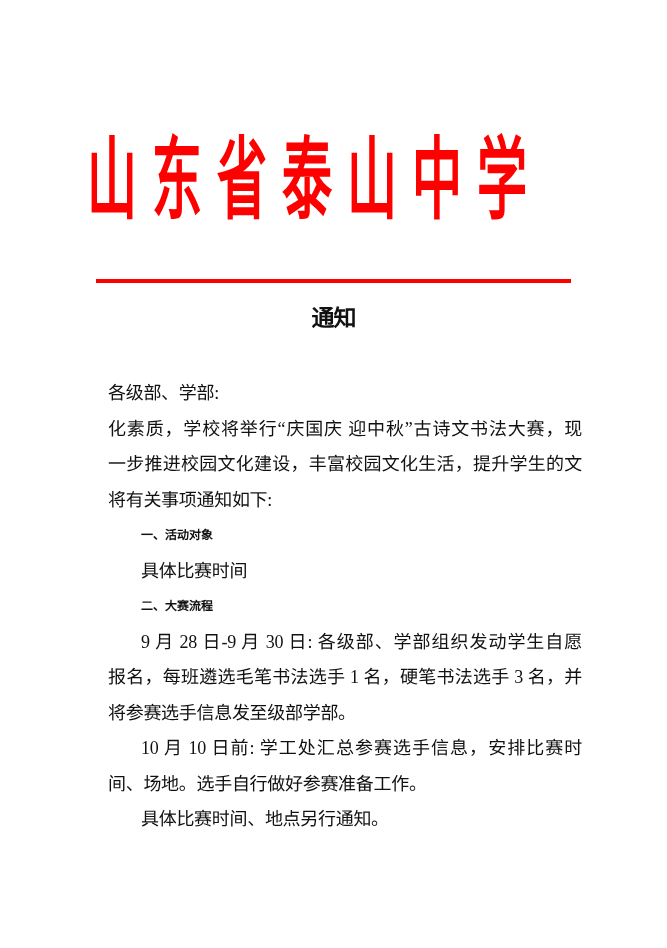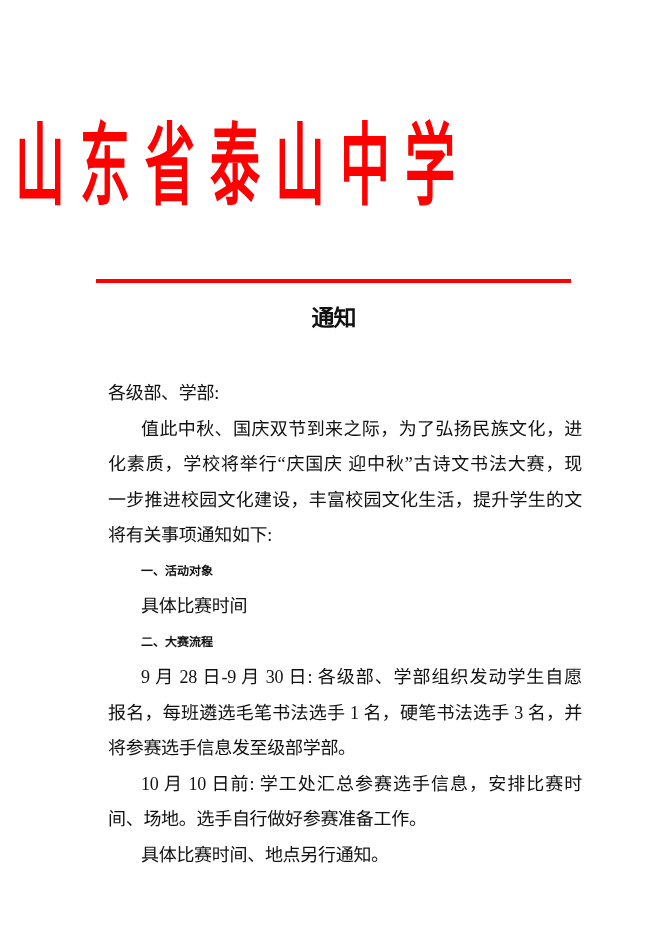--- a/index.html
+++ b/index.html
@@ -19,8 +19,8 @@
   }
   
   .letterhead{
-    position:absolute;top:121px;left:0;width:542px;height:92px;
-    text-align:left;line-height:50px;
+    position:absolute;top:135px;left:0;width:542px;height:92px;
+    text-align:right;line-height:50px;
   }
   .letterhead-text{
     display:inline-block;

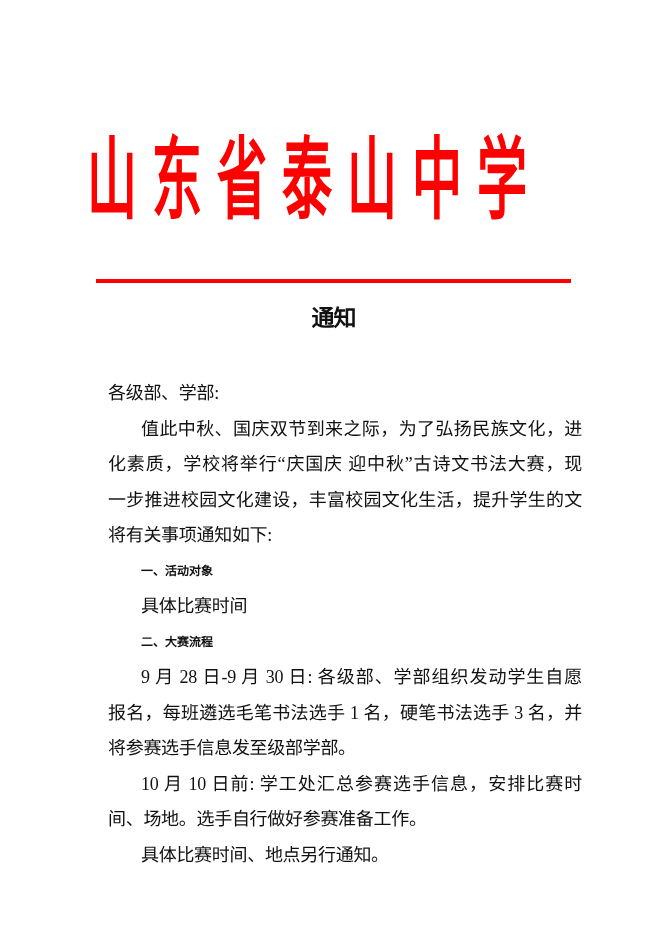--- a/index.html
+++ b/index.html
@@ -72,7 +72,6 @@
 
   <div class="body-content">
       <div class="line salutation">各级部、学部:</div>
-      <div class="line para fill indent">值此中秋、国庆双节到来之际，为了弘扬民族文化，进</div>
       <div class="line para fill">化素质，学校将举行“庆国庆 迎中秋”古诗文书法大赛，现</div>
       <div class="line para fill">一步推进校园文化建设，丰富校园文化生活，提升学生的文</div>
       <div class="line para">将有关事项通知如下:</div>

